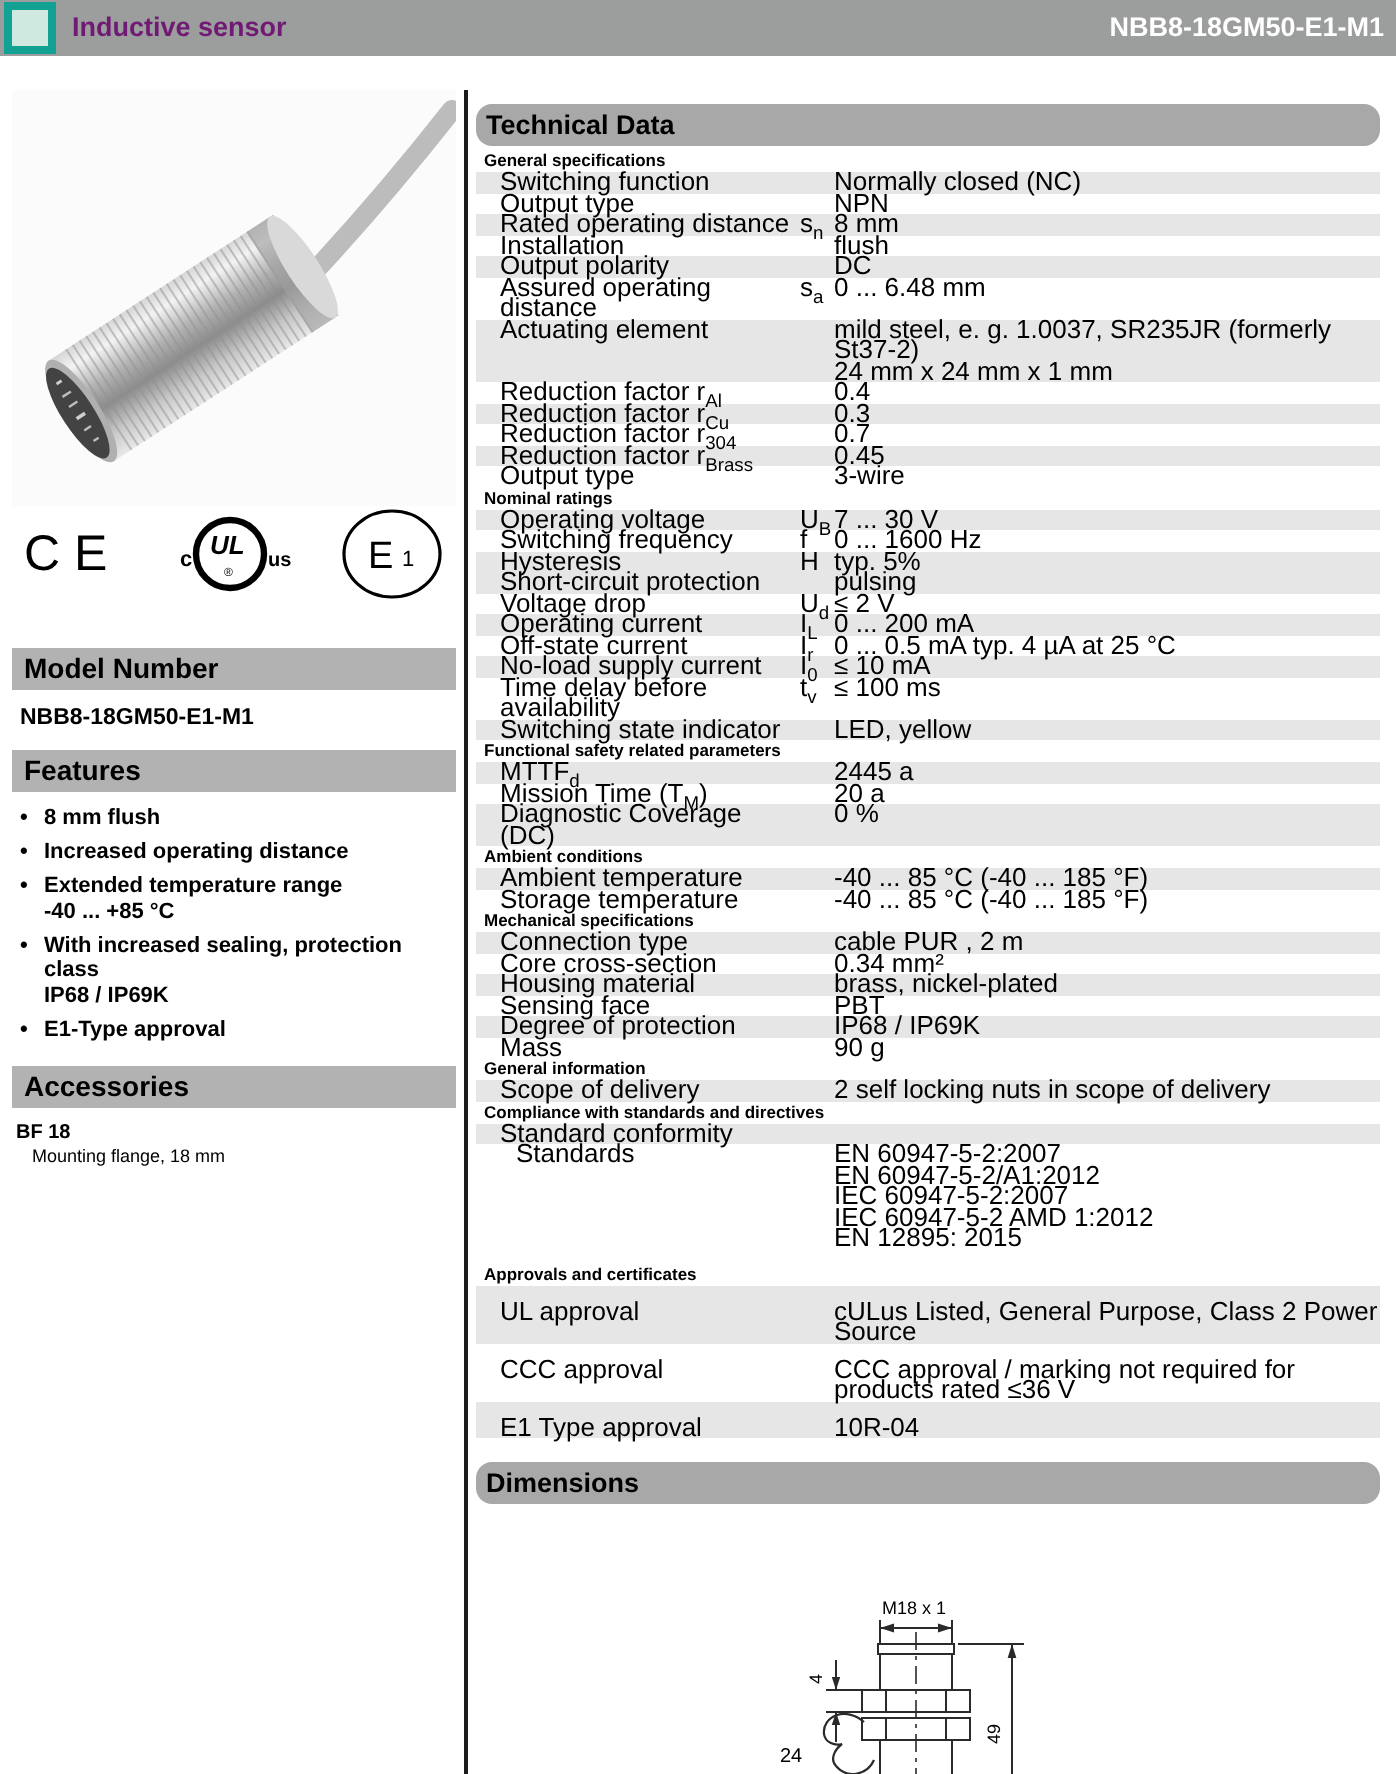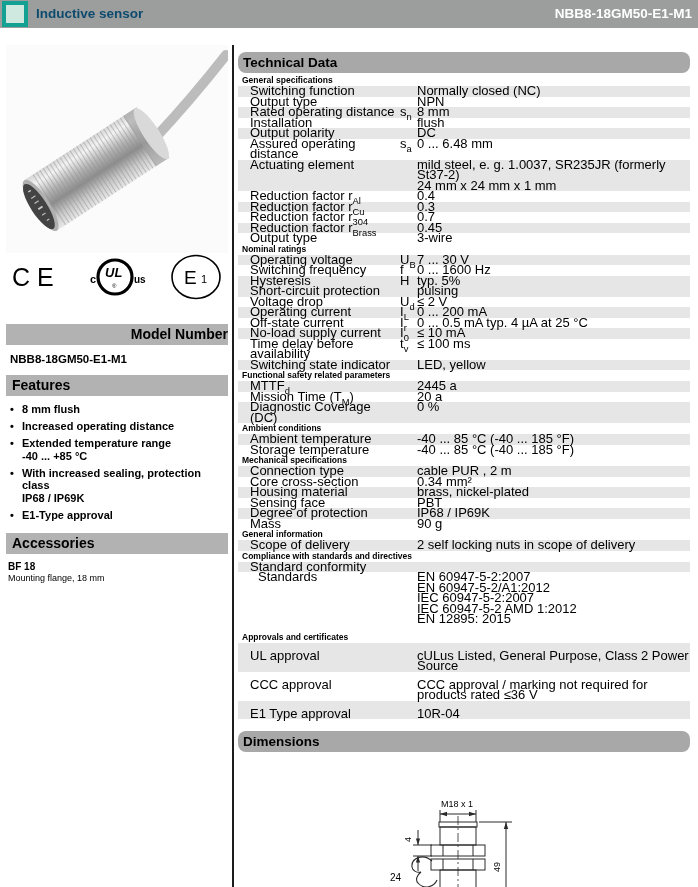--- a/index.html
+++ b/index.html
@@ -11,7 +11,7 @@
   .logo{position:absolute;left:2px;top:1px;width:18px;height:18px;
         border:4px solid #12a192;background:#cfe9e1;}
   .topbar-title{position:absolute;left:36px;top:0;height:28px;line-height:28px;
-        font-size:13.5px;font-weight:bold;color:#0c4a6e;}
+        font-size:13.5px;font-weight:bold;color:#701a75;}
   .topbar-model{position:absolute;right:6px;top:0;height:28px;line-height:28px;
         font-size:13.5px;font-weight:bold;color:#ffffff;}
 

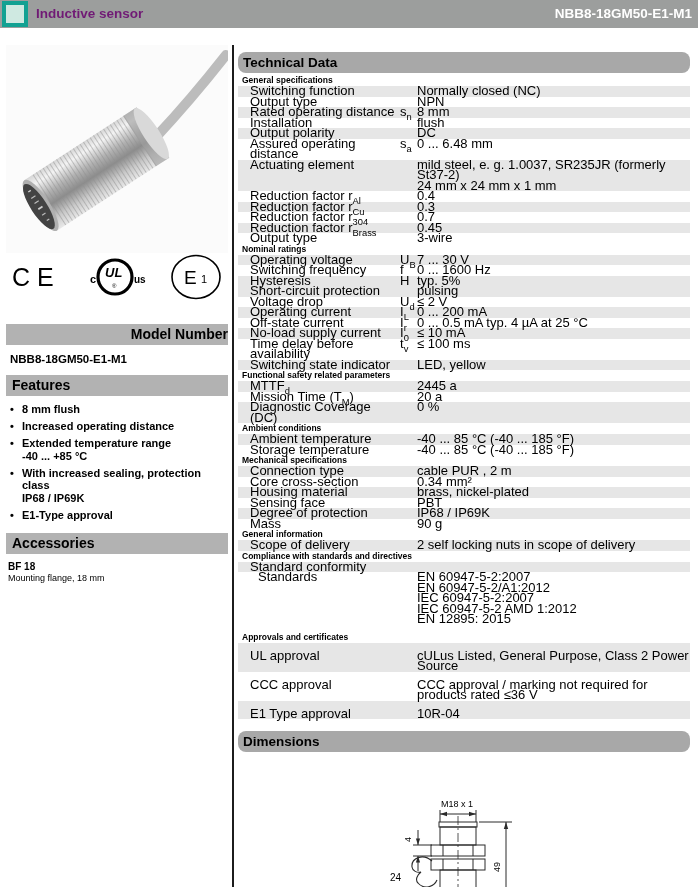--- a/index.html
+++ b/index.html
@@ -34,7 +34,7 @@
   .acc-name{font-size:10px;font-weight:bold;margin:7px 0 0 2px;line-height:11px;}
   .acc-desc{font-size:9px;margin:1px 0 0 2px;line-height:10px;}
   .mt-photo{margin-top:0;}
-  .mt-model{margin-top:23px;text-align:right;}
+  .mt-model{margin-top:23px;}
   .mt-features{margin-top:10px;}
   .mt-acc{margin-top:12px;}
 

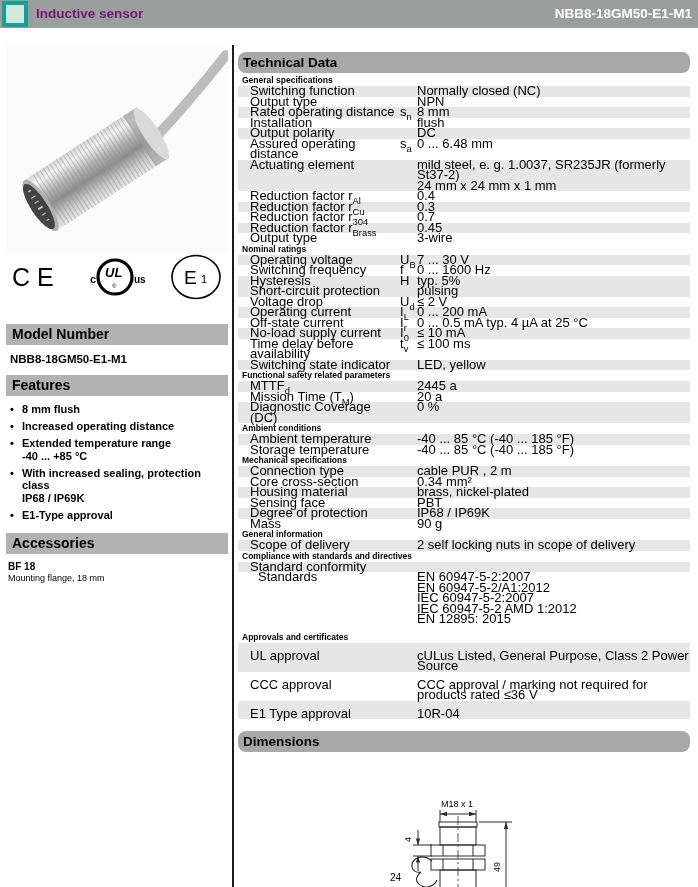--- a/index.html
+++ b/index.html
@@ -32,7 +32,7 @@
   .feature-bullet{width:12px;flex:none;font-size:11px;line-height:12.5px;font-weight:bold;}
   .feature-text{font-size:11px;line-height:12.5px;font-weight:bold;}
   .acc-name{font-size:10px;font-weight:bold;margin:7px 0 0 2px;line-height:11px;}
-  .acc-desc{font-size:9px;margin:1px 0 0 2px;line-height:10px;}
+  .acc-desc{font-size:9px;margin:1px 0 0 10px;line-height:10px;}
   .mt-photo{margin-top:0;}
   .mt-model{margin-top:23px;}
   .mt-features{margin-top:10px;}

